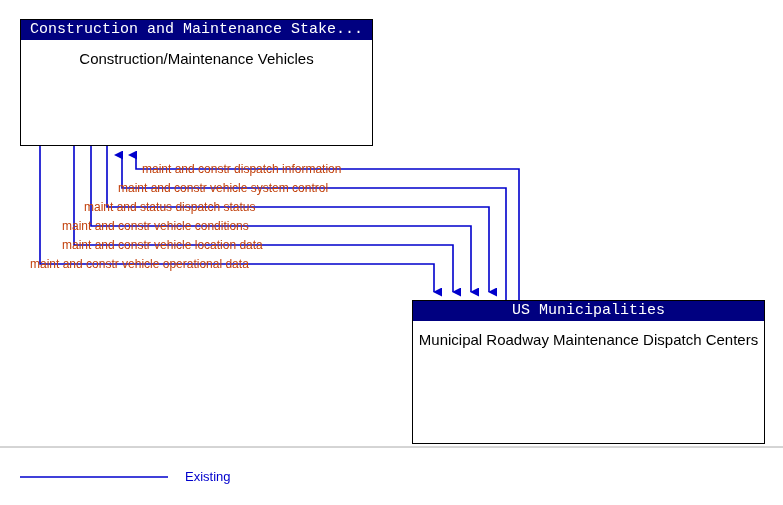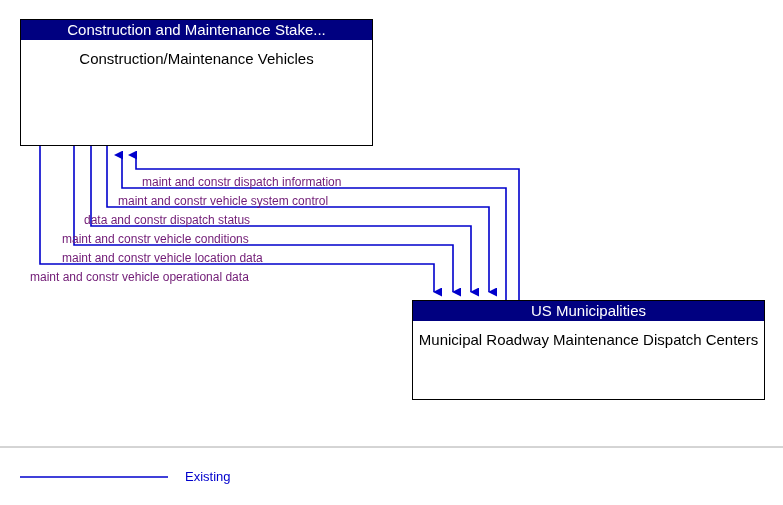--- a/index.html
+++ b/index.html
@@ -36,7 +36,7 @@
     text-align: center;
     white-space: nowrap;
     overflow: hidden;
-    font-family: Liberation Sans, sans-serif;
+    font-family: Liberation Mono, monospace;
   }
   .node-title {
     color: #000000;

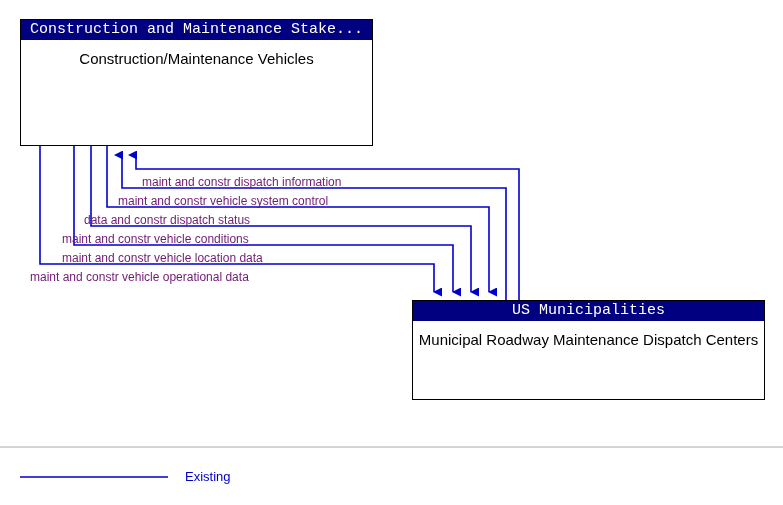--- a/index.html
+++ b/index.html
@@ -62,13 +62,12 @@
   }
   .flow-label {
     position: absolute;
-    color: #701a75;
+    color: #c2410c;
     font-size: 12px;
     line-height: 14px;
     white-space: nowrap;
     font-family: "Liberation Sans", sans-serif;
     z-index: 6;
-    margin-top: 13px;
   }
   .legend-label {
     position: absolute;

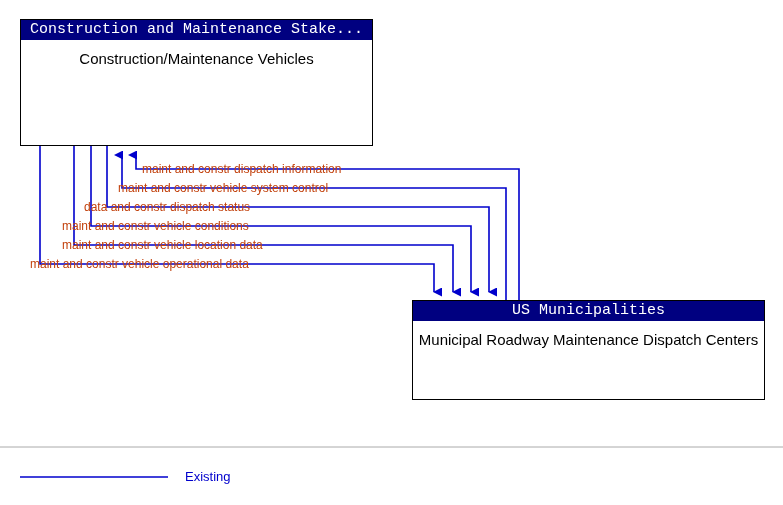--- a/index.html
+++ b/index.html
@@ -136,7 +136,7 @@
 
 <div class="flow-label" style="left:118px; top:181px;">maint and constr vehicle system control</div>
 
-<div class="flow-label" style="left:84px; top:200px;">data and constr dispatch status</div>
+<div class="flow-label" style="left:84px; top:200px;">maint and status dispatch status</div>
 
 <div class="flow-label" style="left:62px; top:219px;">maint and constr vehicle conditions</div>
 

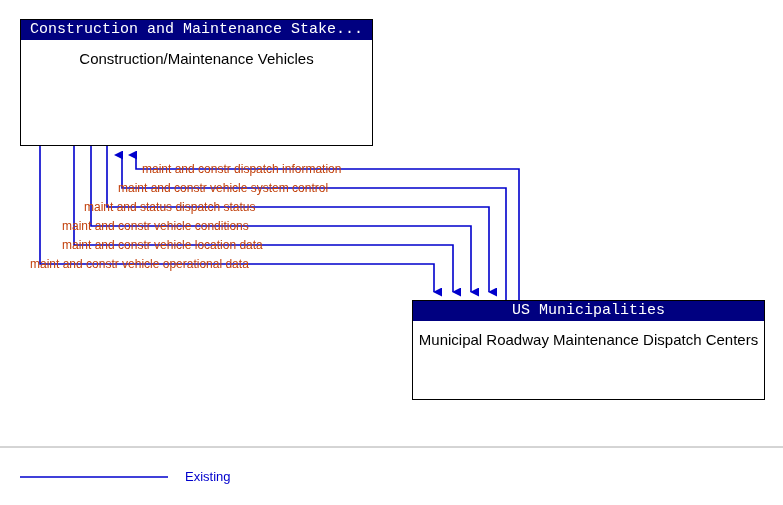--- a/index.html
+++ b/index.html
@@ -58,7 +58,7 @@
     left: 412px;
     top: 300px;
     width: 353px;
-    height: 100px;
+    height: 144px;
   }
   .flow-label {
     position: absolute;

